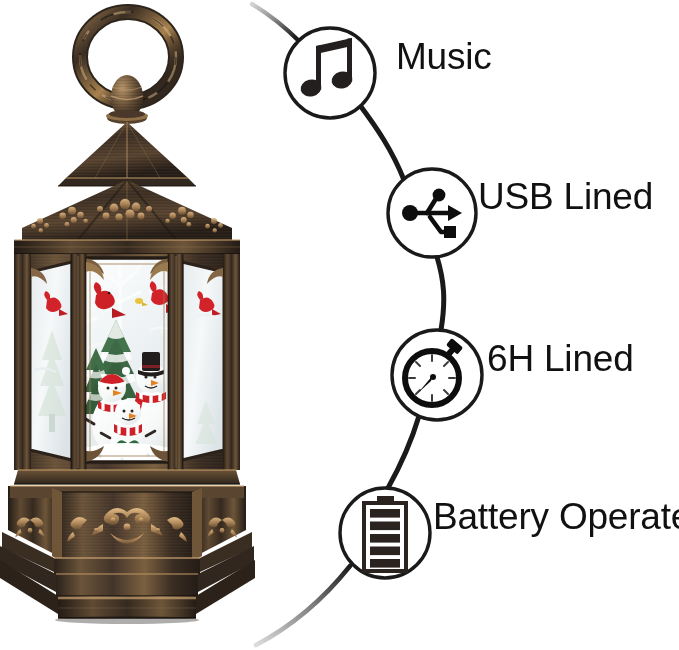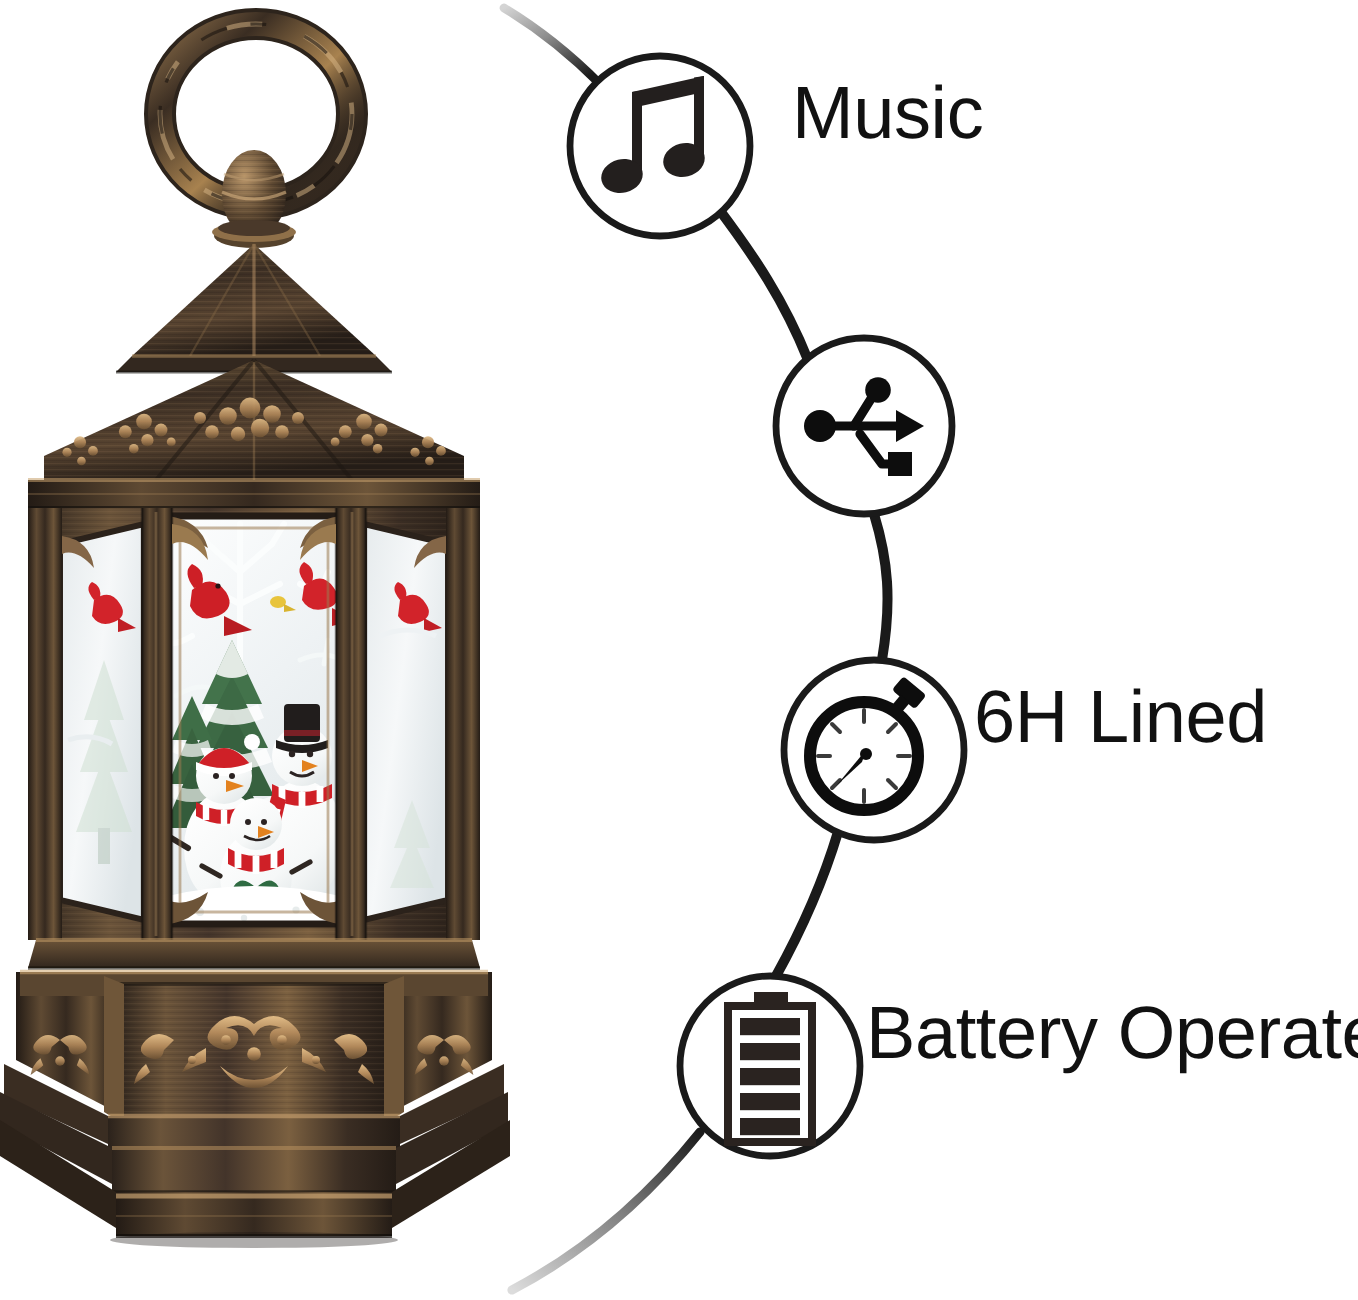--- a/index.html
+++ b/index.html
@@ -550,6 +550,7 @@
   </svg>
 
   <div class="feature-label" id="label-music">Music</div>
+  <div class="feature-label" id="label-usb">USB Lined</div>
   <div class="feature-label" id="label-timer">6H Lined</div>
   <div class="feature-label" id="label-battery">Battery Operated</div>
 

